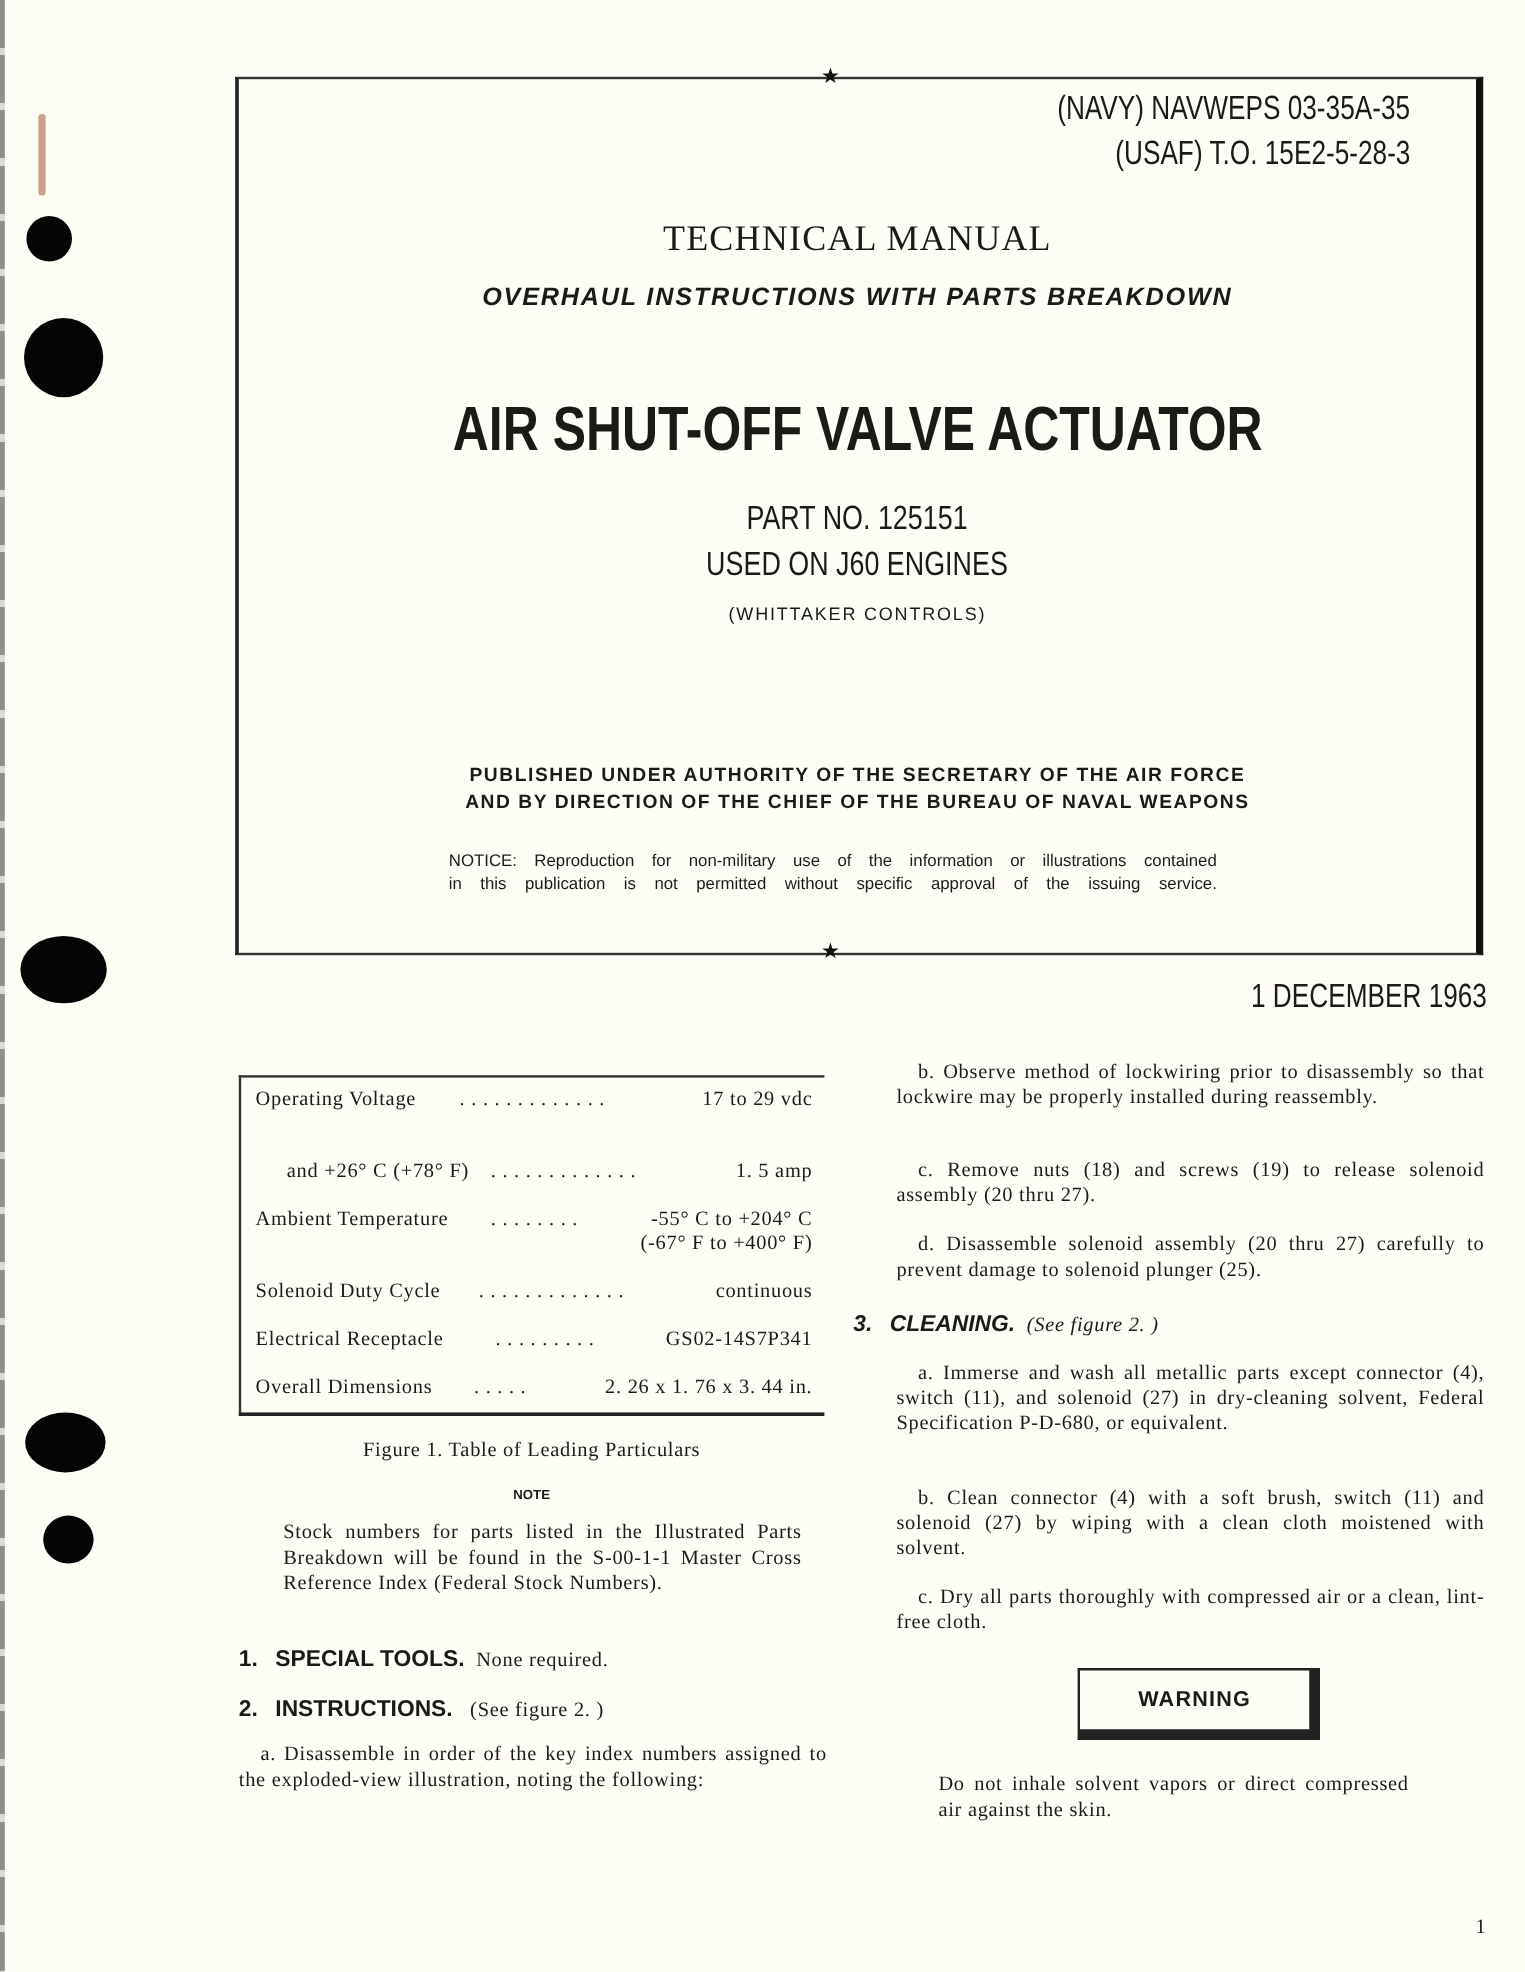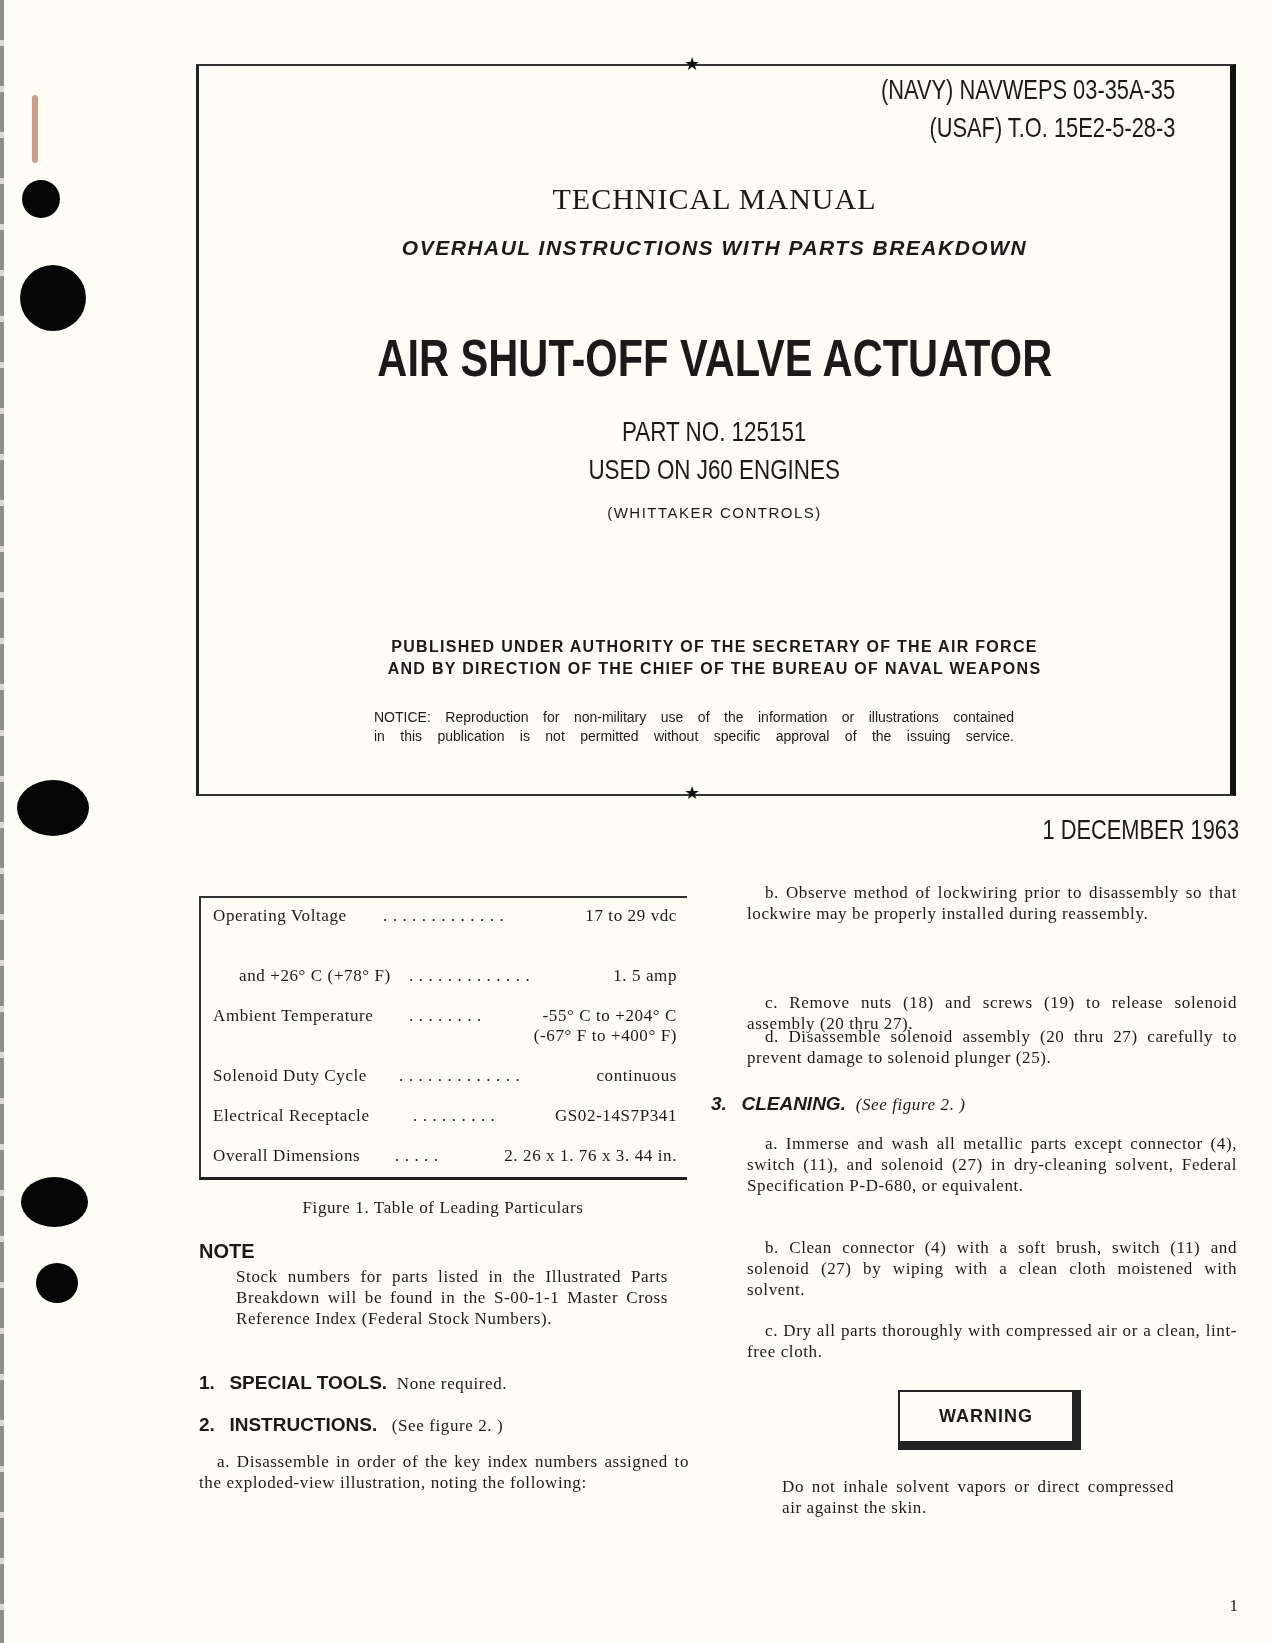--- a/index.html
+++ b/index.html
@@ -157,7 +157,7 @@
 <div class="para" style="left:747px;top:882px;width:490px;">
   <div class="first">b.  Observe method of lockwiring prior to disassembly so that lockwire may be properly installed during reassembly.</div>
 </div>
-<div class="para" style="left:747px;top:964px;width:490px;margin-top:28px;">
+<div class="para" style="left:747px;top:964px;width:490px;">
   <div class="first">c.  Remove nuts (18) and screws (19) to release solenoid assembly (20 thru 27).</div>
 </div>
 <div class="para" style="left:747px;top:1026px;width:490px;">

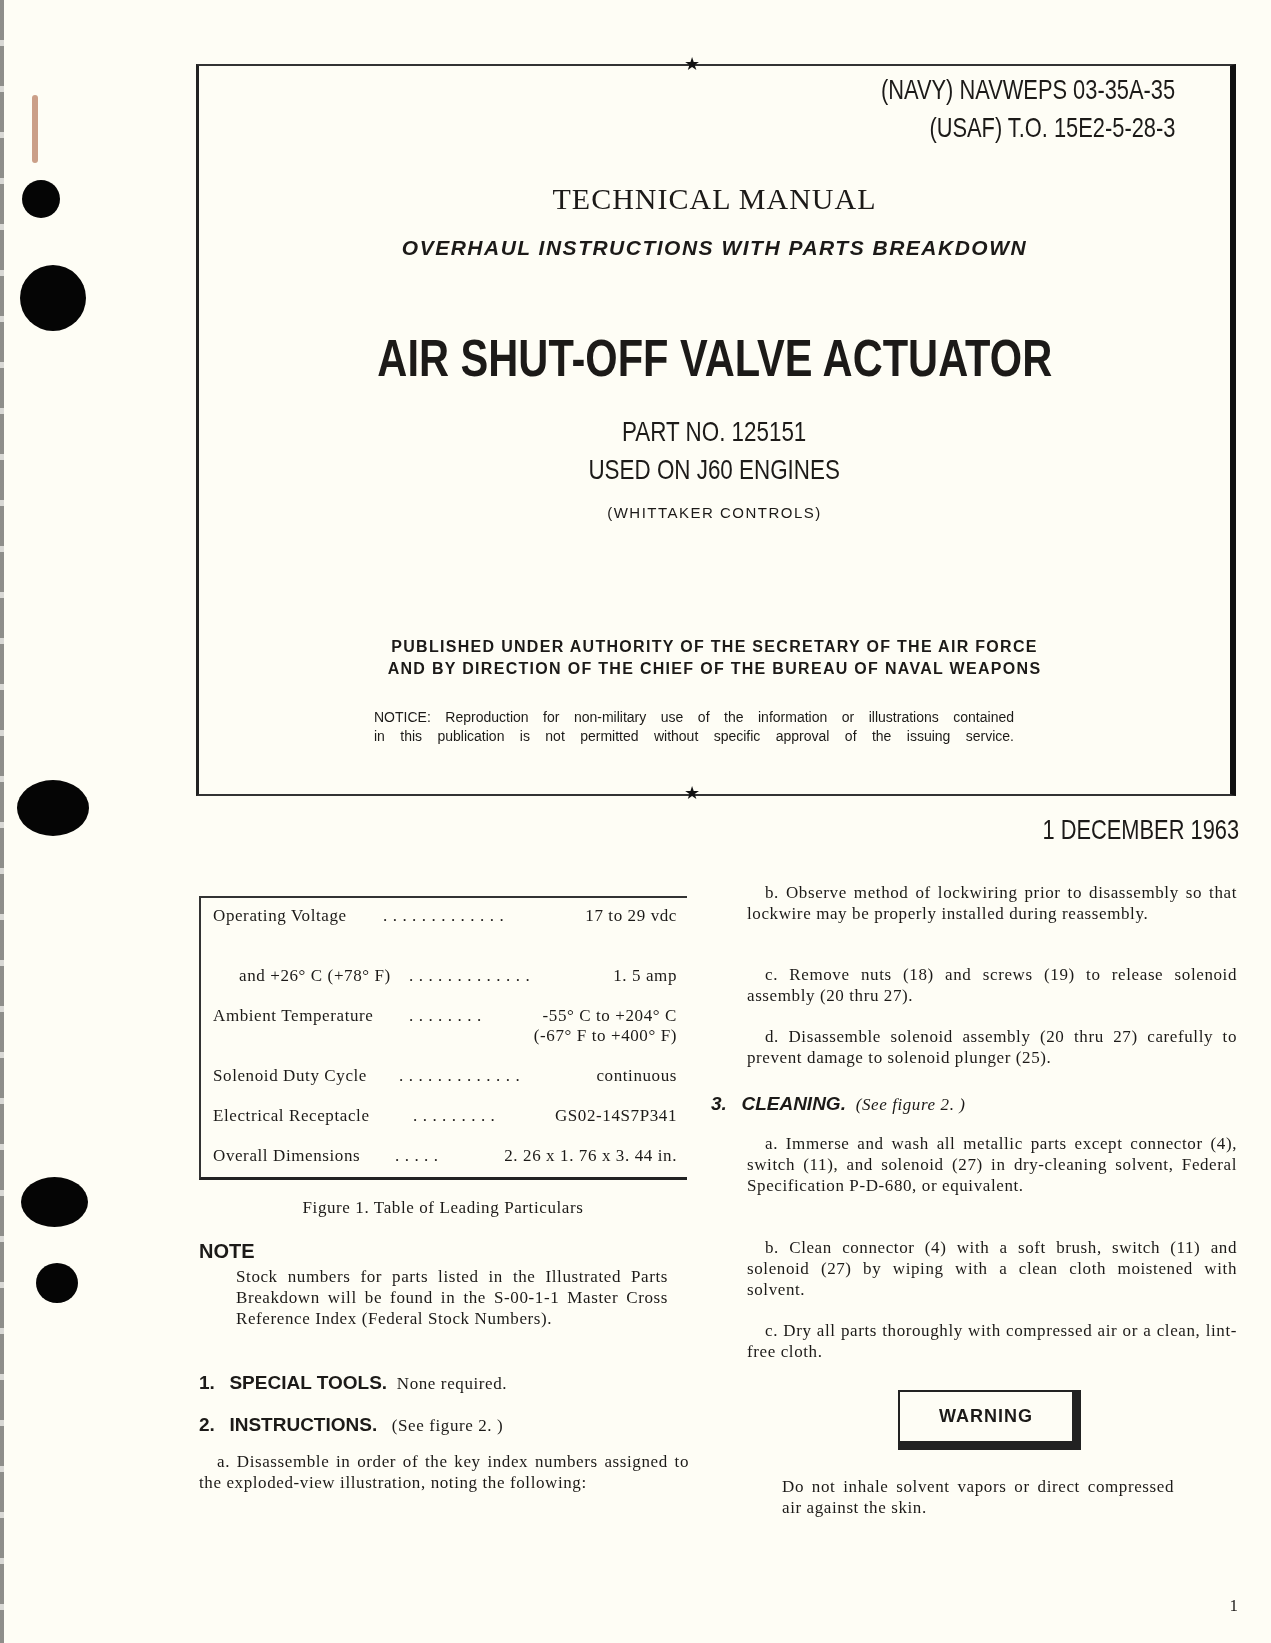--- a/index.html
+++ b/index.html
@@ -48,7 +48,7 @@
   .prow .val { float:right; }
   .prow .dots { position:absolute; overflow:hidden; }
   .caption { position:absolute; left:199px; width:488px; top:1198px; text-align:center; font-size:17px; letter-spacing:0.6px; }
-  .notehead { position:absolute; left:199px; width:488px; top:1240px; text-align:left; font-family:"Liberation Sans", sans-serif; font-weight:bold; font-size:20px; }
+  .notehead { position:absolute; left:199px; width:488px; top:1240px; text-align:center; font-family:"Liberation Sans", sans-serif; font-weight:bold; font-size:11px; }
   .notebody { position:absolute; left:236px; width:432px; top:1266px; font-size:17px; line-height:21px; letter-spacing:0.6px; text-align:justify; }
   .sec { position:absolute; white-space:nowrap; font-size:17px; letter-spacing:0.6px; }
   .sec .h { font-family:"Liberation Sans", sans-serif; font-weight:bold; font-size:19px; letter-spacing:0; }

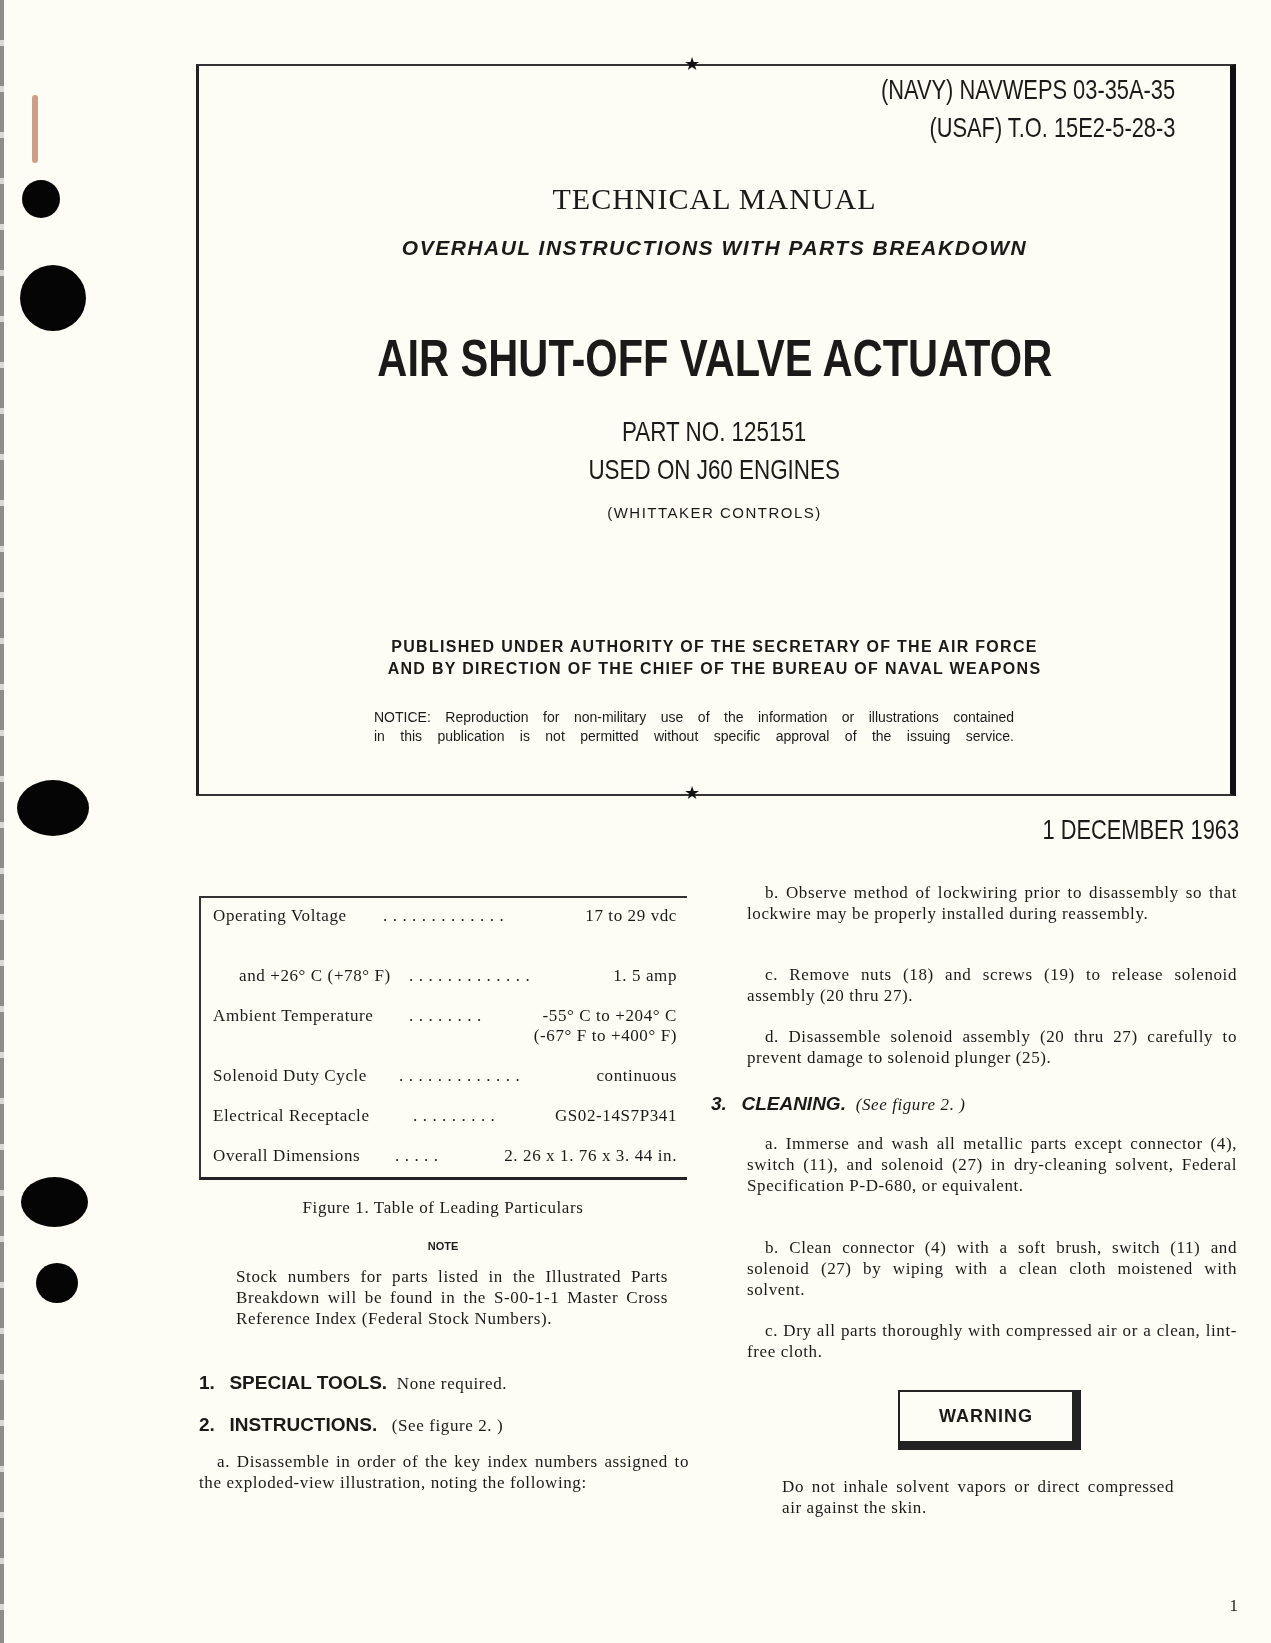--- a/index.html
+++ b/index.html
@@ -56,7 +56,7 @@
   .para .first { text-indent:18px; }
 
   .warnbox {
-    position:absolute; left:898px; top:1390px; width:183px; height:60px;
+    position:absolute; left:898px; top:1390px; width:202px; height:60px;
     border:2px solid #222; border-right:9px solid #222; border-bottom:9px solid #222; box-sizing:border-box;
     background:#fefdf5; display:flex; align-items:center; justify-content:center;
     font-family:"Liberation Sans", sans-serif; font-weight:bold; font-size:18px; letter-spacing:1px;

